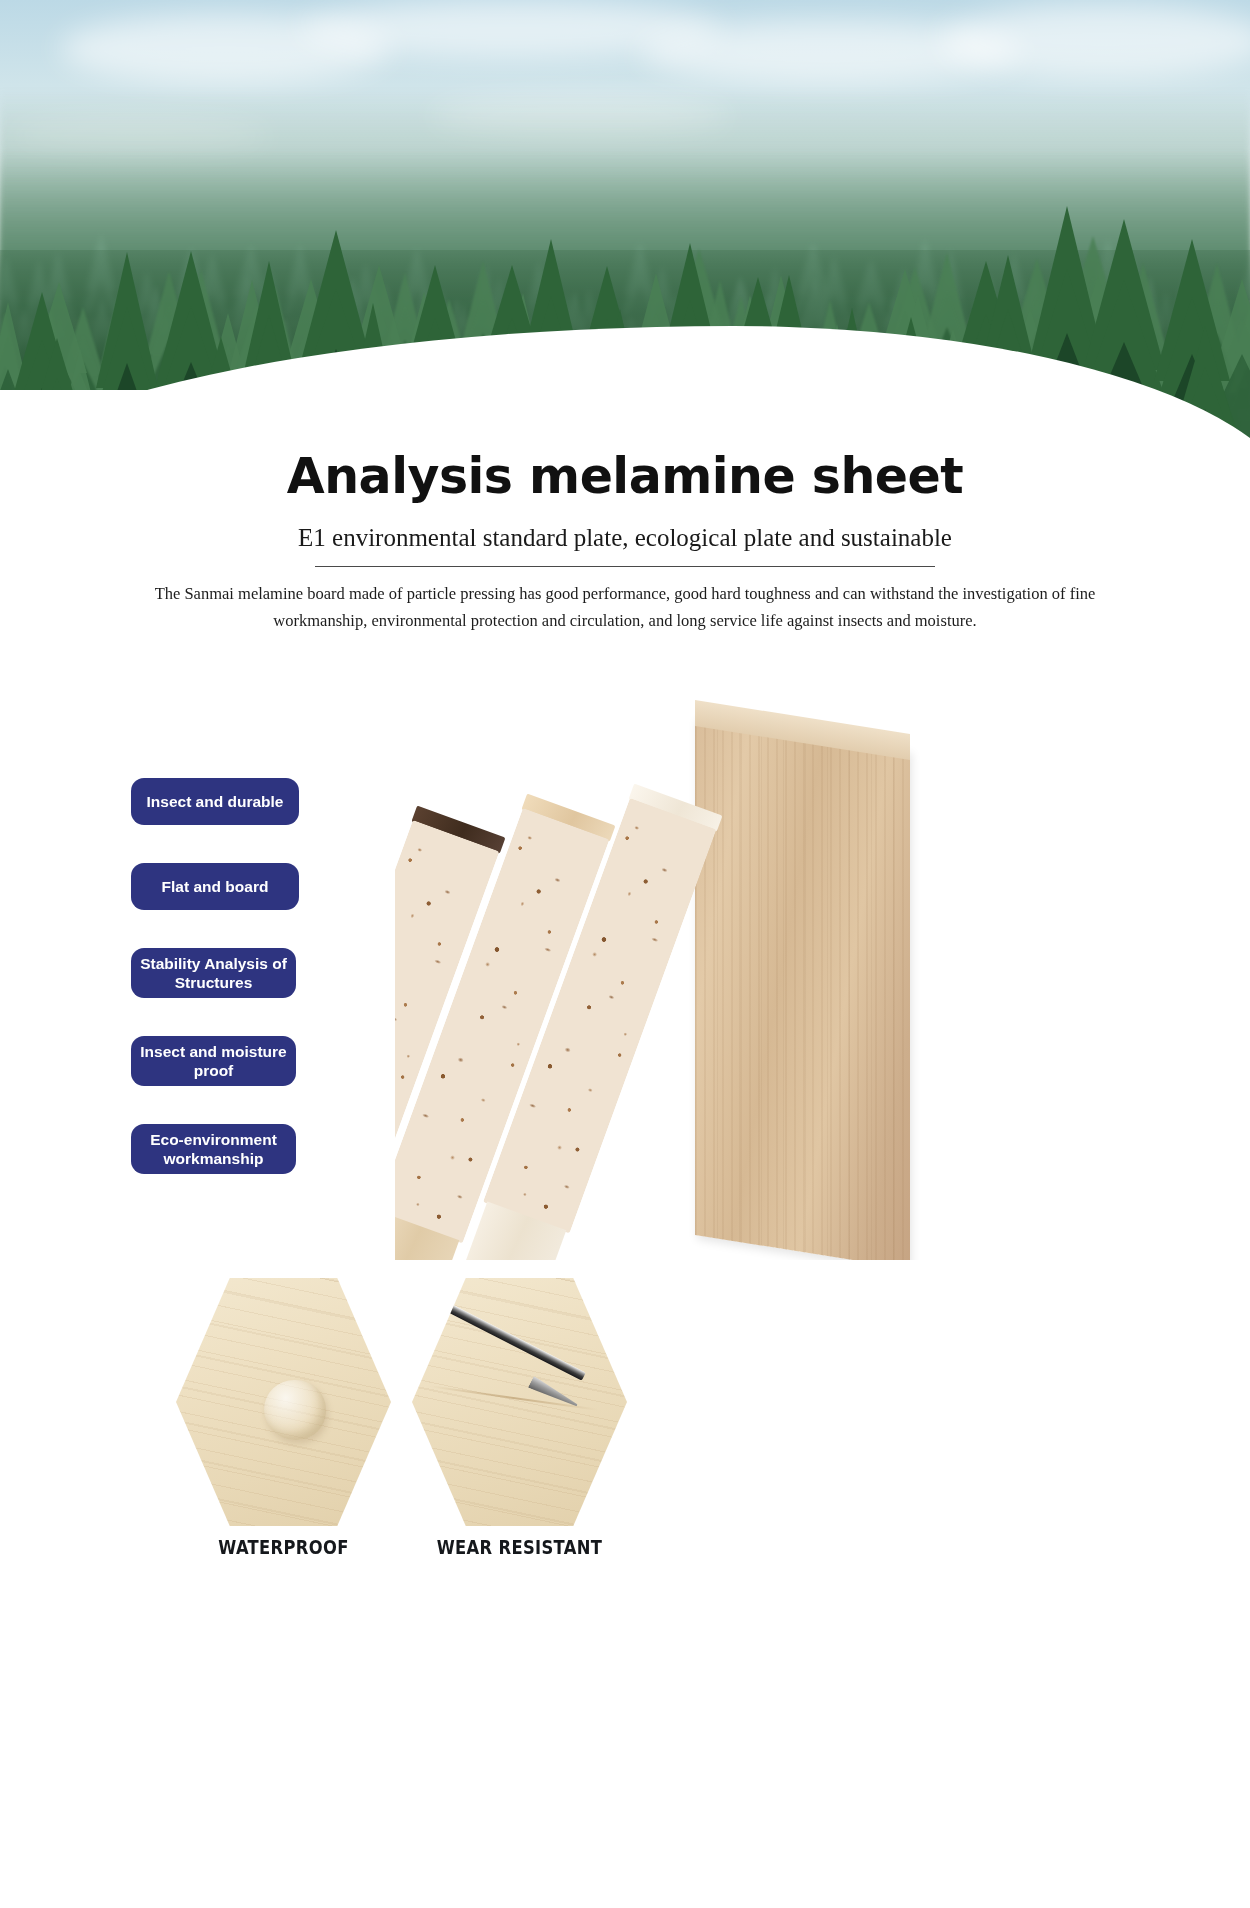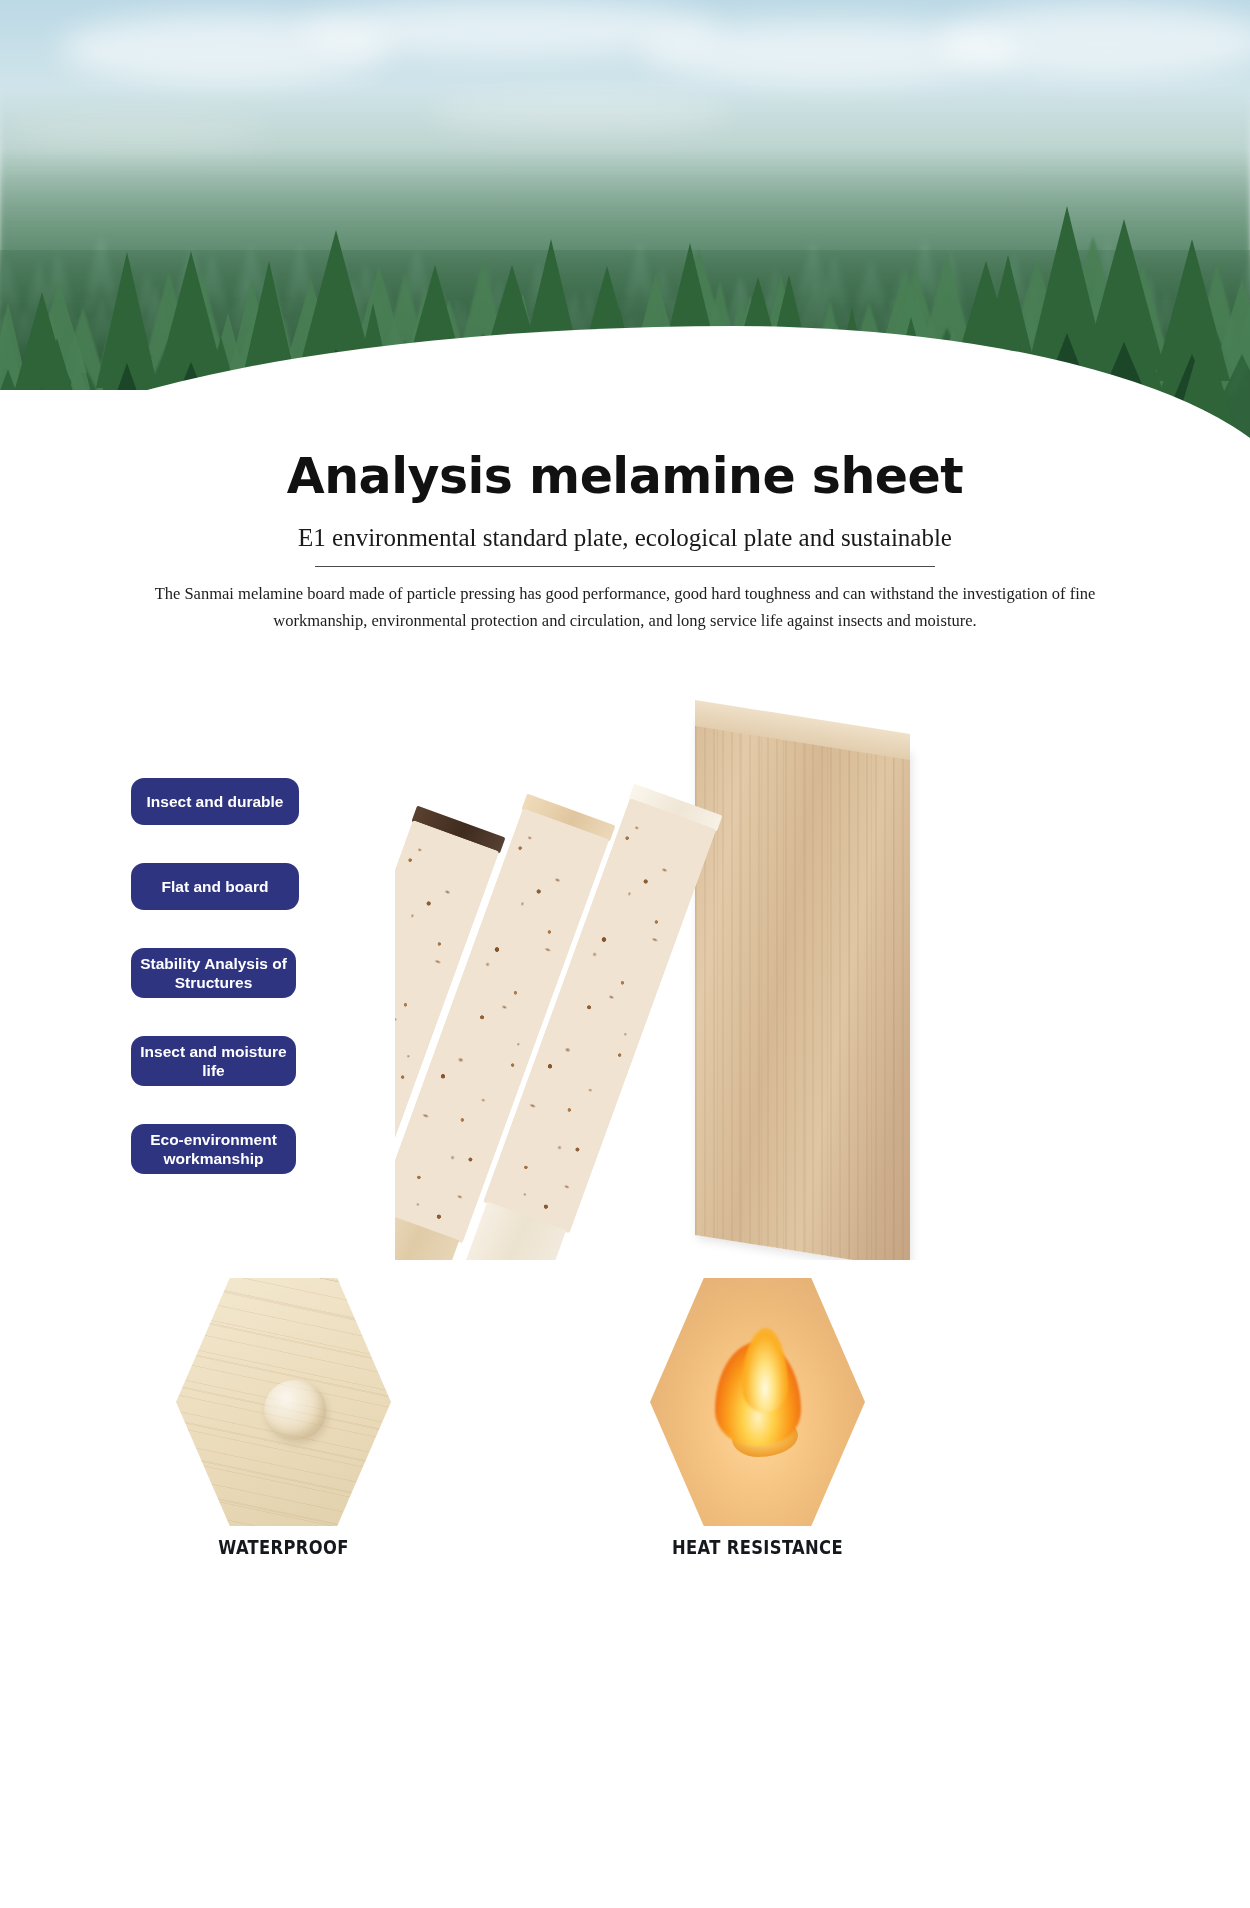--- a/index.html
+++ b/index.html
@@ -1703,7 +1703,7 @@
   <div class="pill w2">Stability Analysis
 of Structures</div>
   <div class="pill w2">Insect and
-moisture life</div>
+moisture proof</div>
   <div class="pill w2">Eco-environment
 workmanship</div>
 </div>

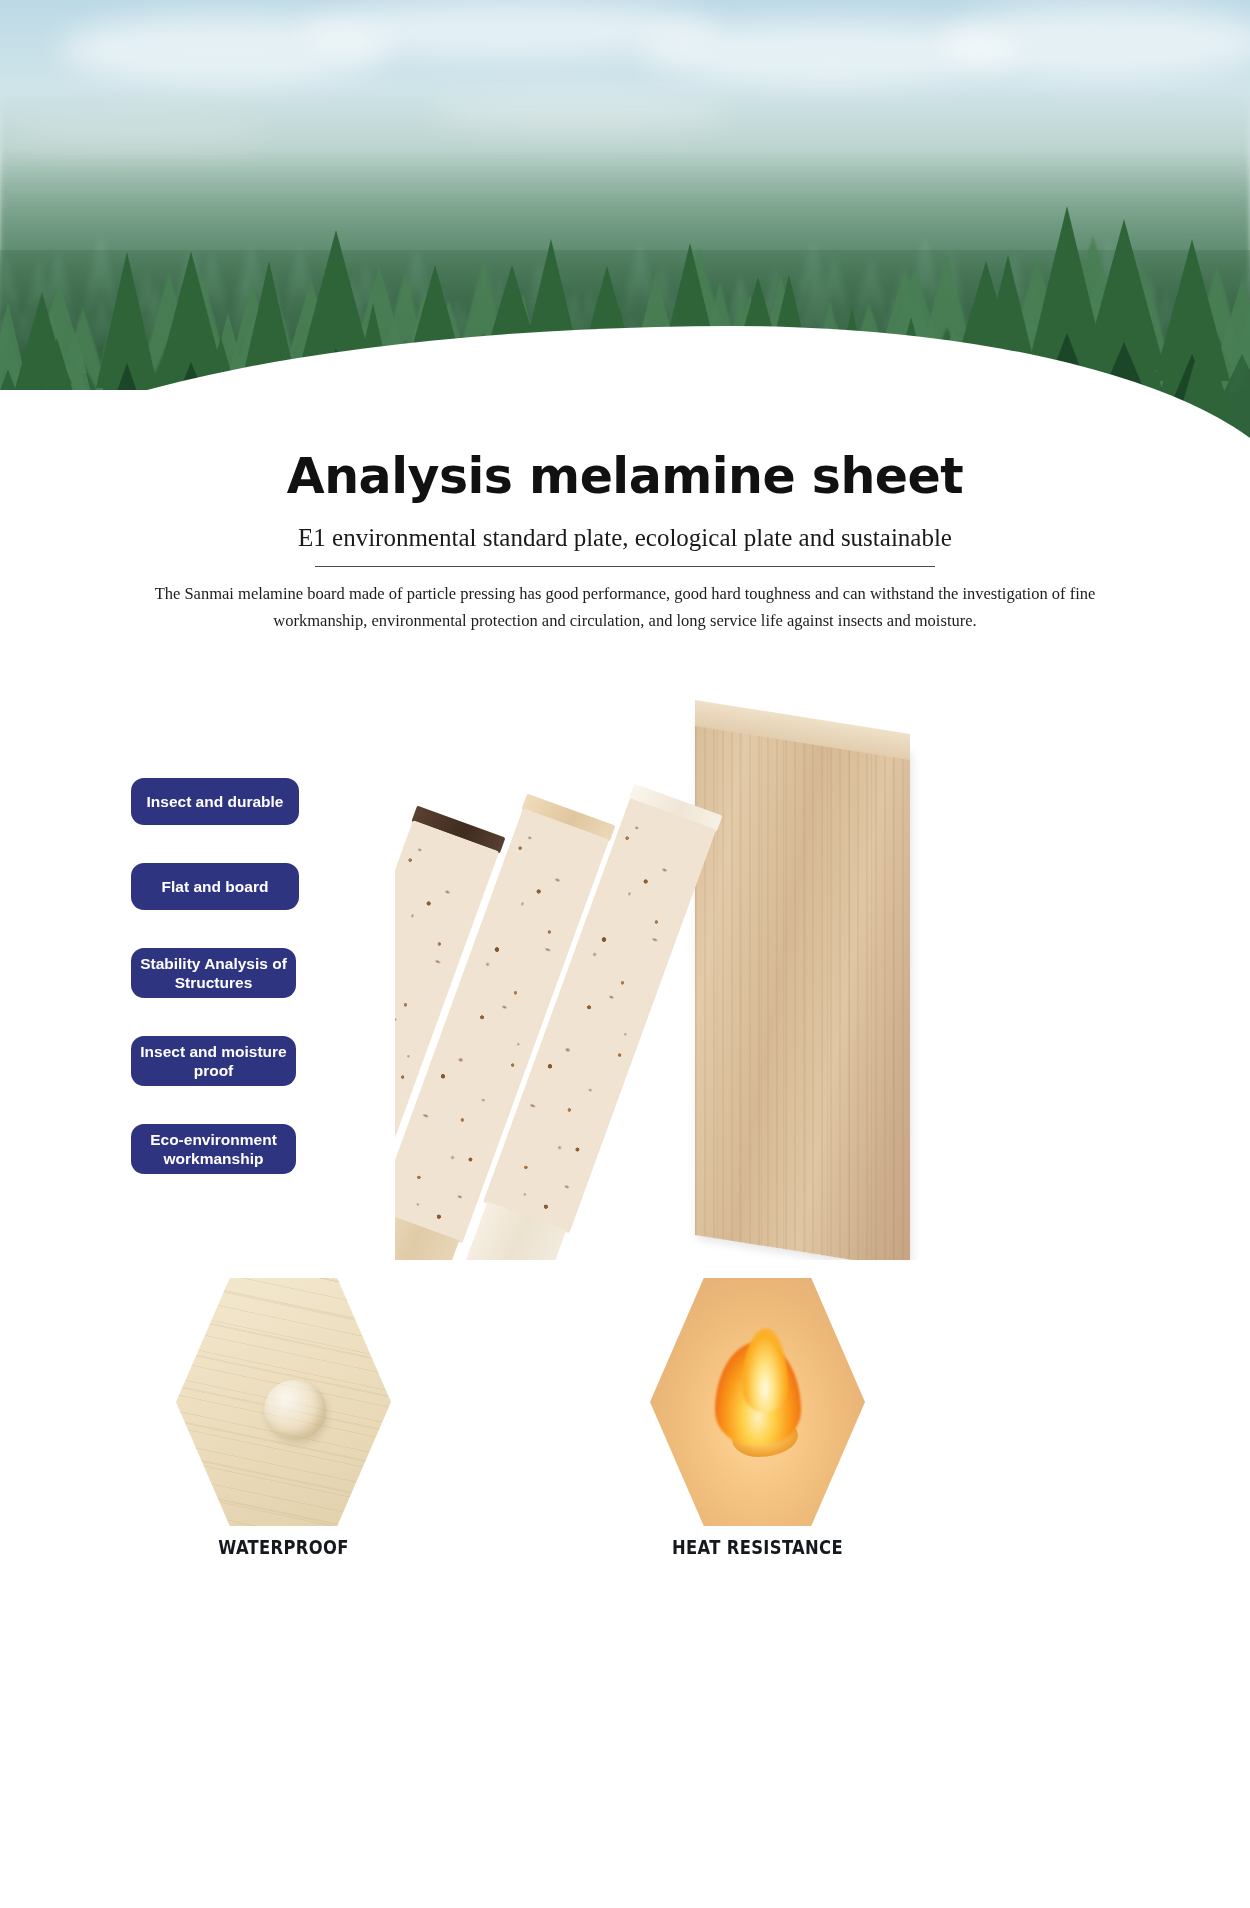--- a/index.html
+++ b/index.html
@@ -1745,6 +1745,15 @@
     <div class="hexlabel">WATERPROOF</div>
   </div>
 
+  <div class="hexwrap" style="left:412px;top:6px;">
+    <div class="hex">
+      <div class="hex-wood"></div>
+      <div class="scratch"></div>
+      <div class="blade"></div>
+      <div class="blade-tip"></div>
+    </div>
+    <div class="hexlabel">WEAR RESISTANT</div>
+  </div>
 
   <div class="hexwrap" style="left:650px;top:6px;">
     <div class="hex">

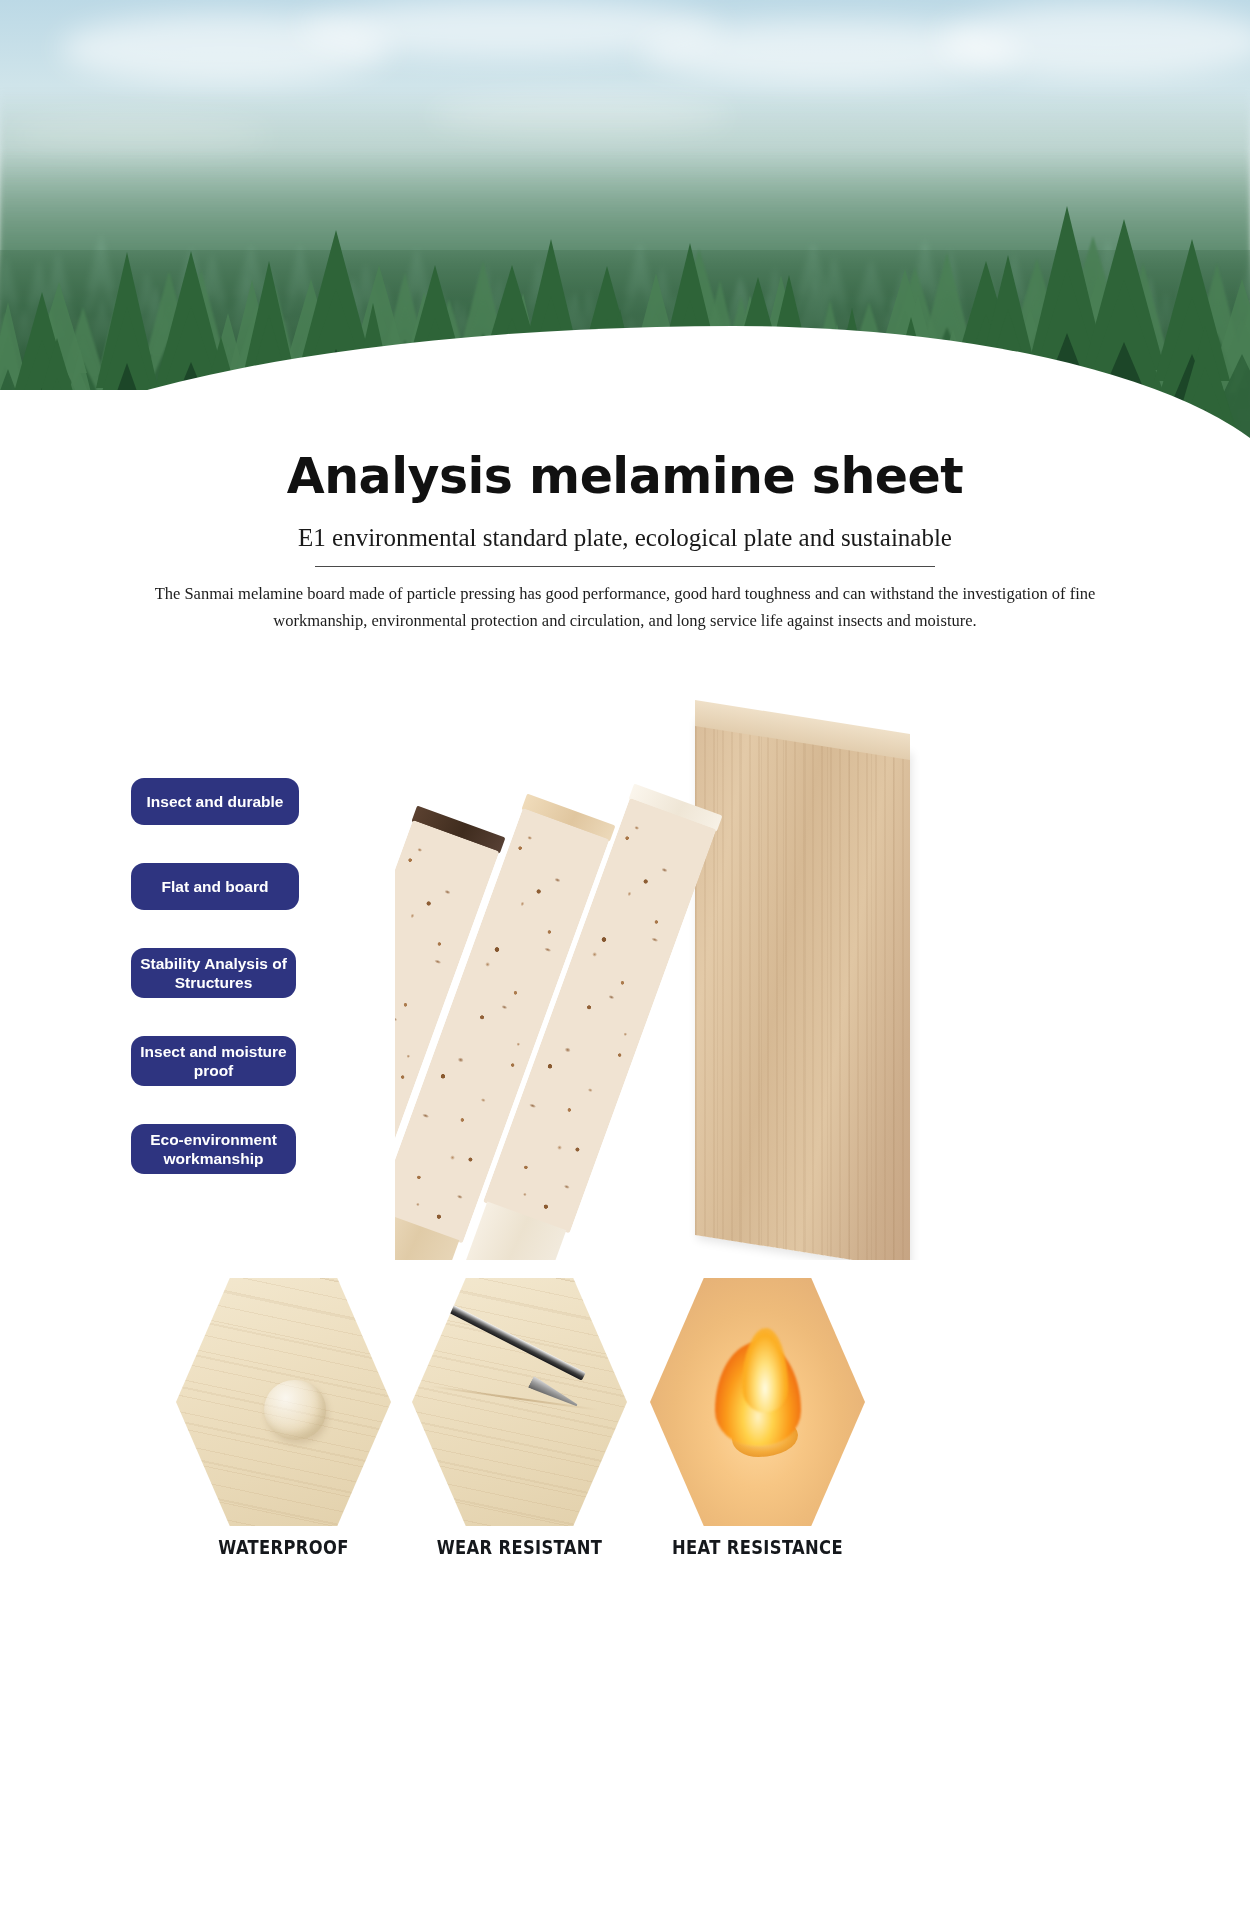--- a/index.html
+++ b/index.html
@@ -1755,15 +1755,6 @@
     <div class="hexlabel">WEAR RESISTANT</div>
   </div>
 
-  <div class="hexwrap" style="left:650px;top:6px;">
-    <div class="hex">
-      <div class="hex-fire-bg"></div>
-      <div class="ember"></div>
-      <div class="flame"></div>
-      <div class="flame2"></div>
-    </div>
-    <div class="hexlabel">HEAT RESISTANCE</div>
-  </div>
 
 </div>
 

